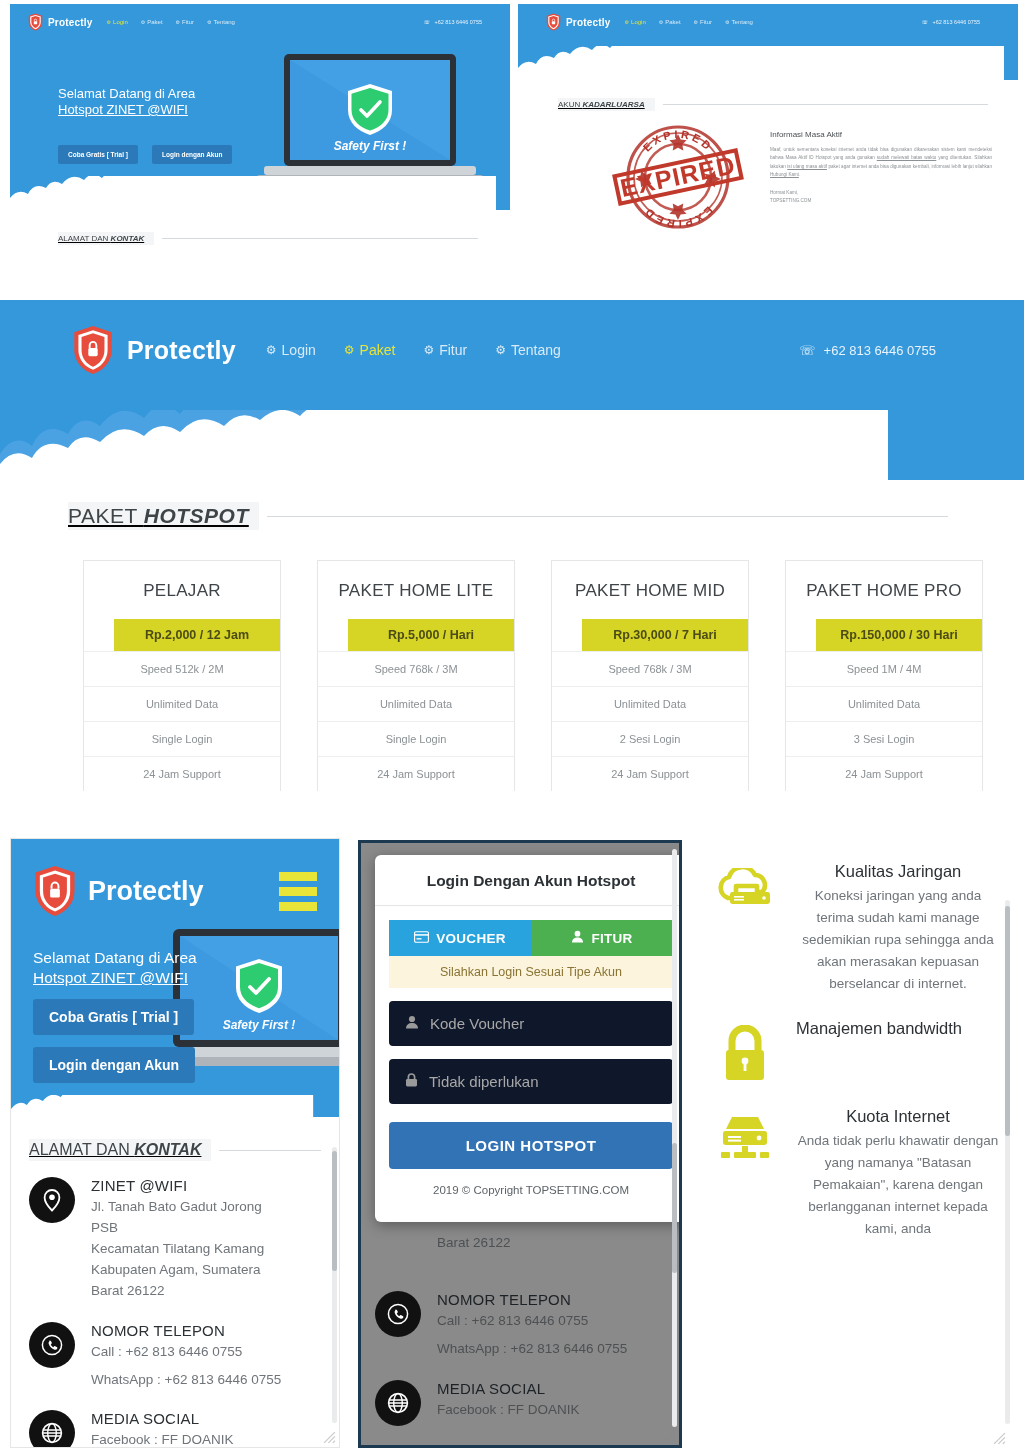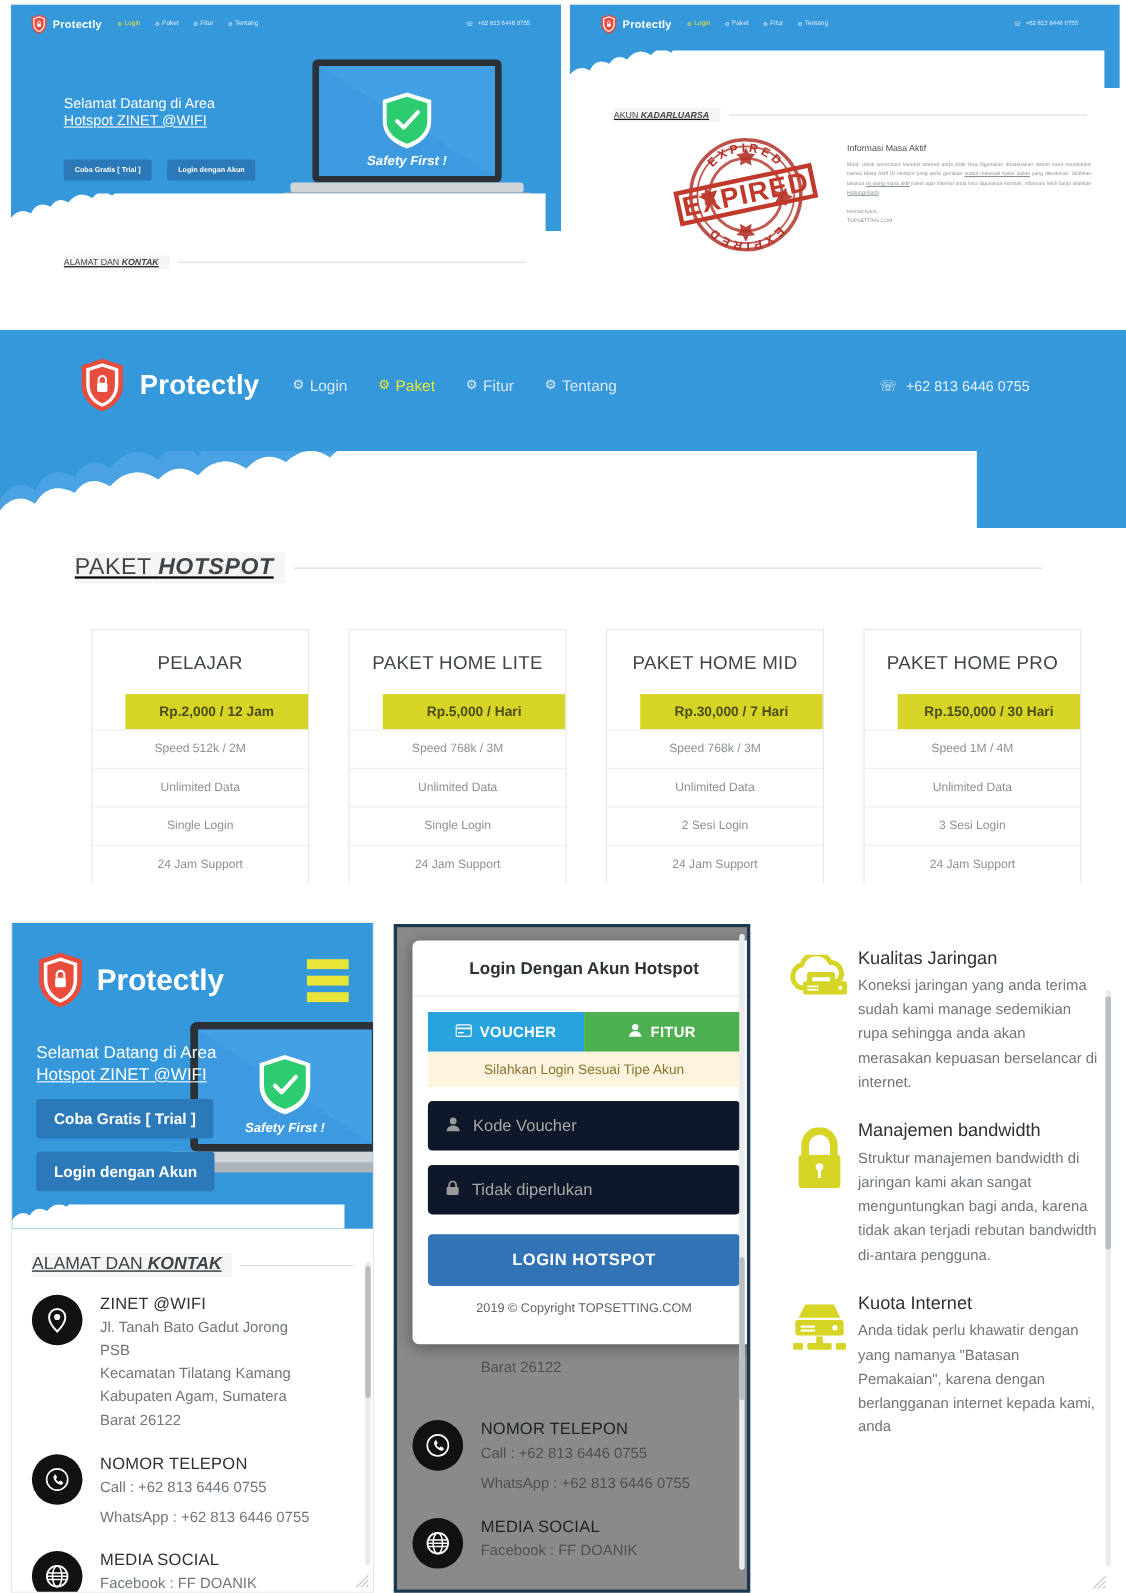--- a/index.html
+++ b/index.html
@@ -80,7 +80,7 @@
   #paket-section { position:absolute; left:0; top:480px; width:1024px; height:320px; background:#fff; }
   #paket-section .sect-title { position:absolute; left:68px; top:22px; width:880px; }
   #paket-section .sect-title .tx { font-size:21px; letter-spacing:.5px; }
-  .cards { position:absolute; left:83px; top:92px; display:flex; gap:36px; }
+  .cards { position:absolute; left:83px; top:80px; display:flex; gap:36px; }
   .card { width:198px; background:#fff; border:1px solid #e4e6e8;
       border-bottom:none; overflow:hidden; }
   .card .c-name { text-align:center; font-size:17px; color:#3e4448; padding:20px 4px 18px; letter-spacing:.3px; }

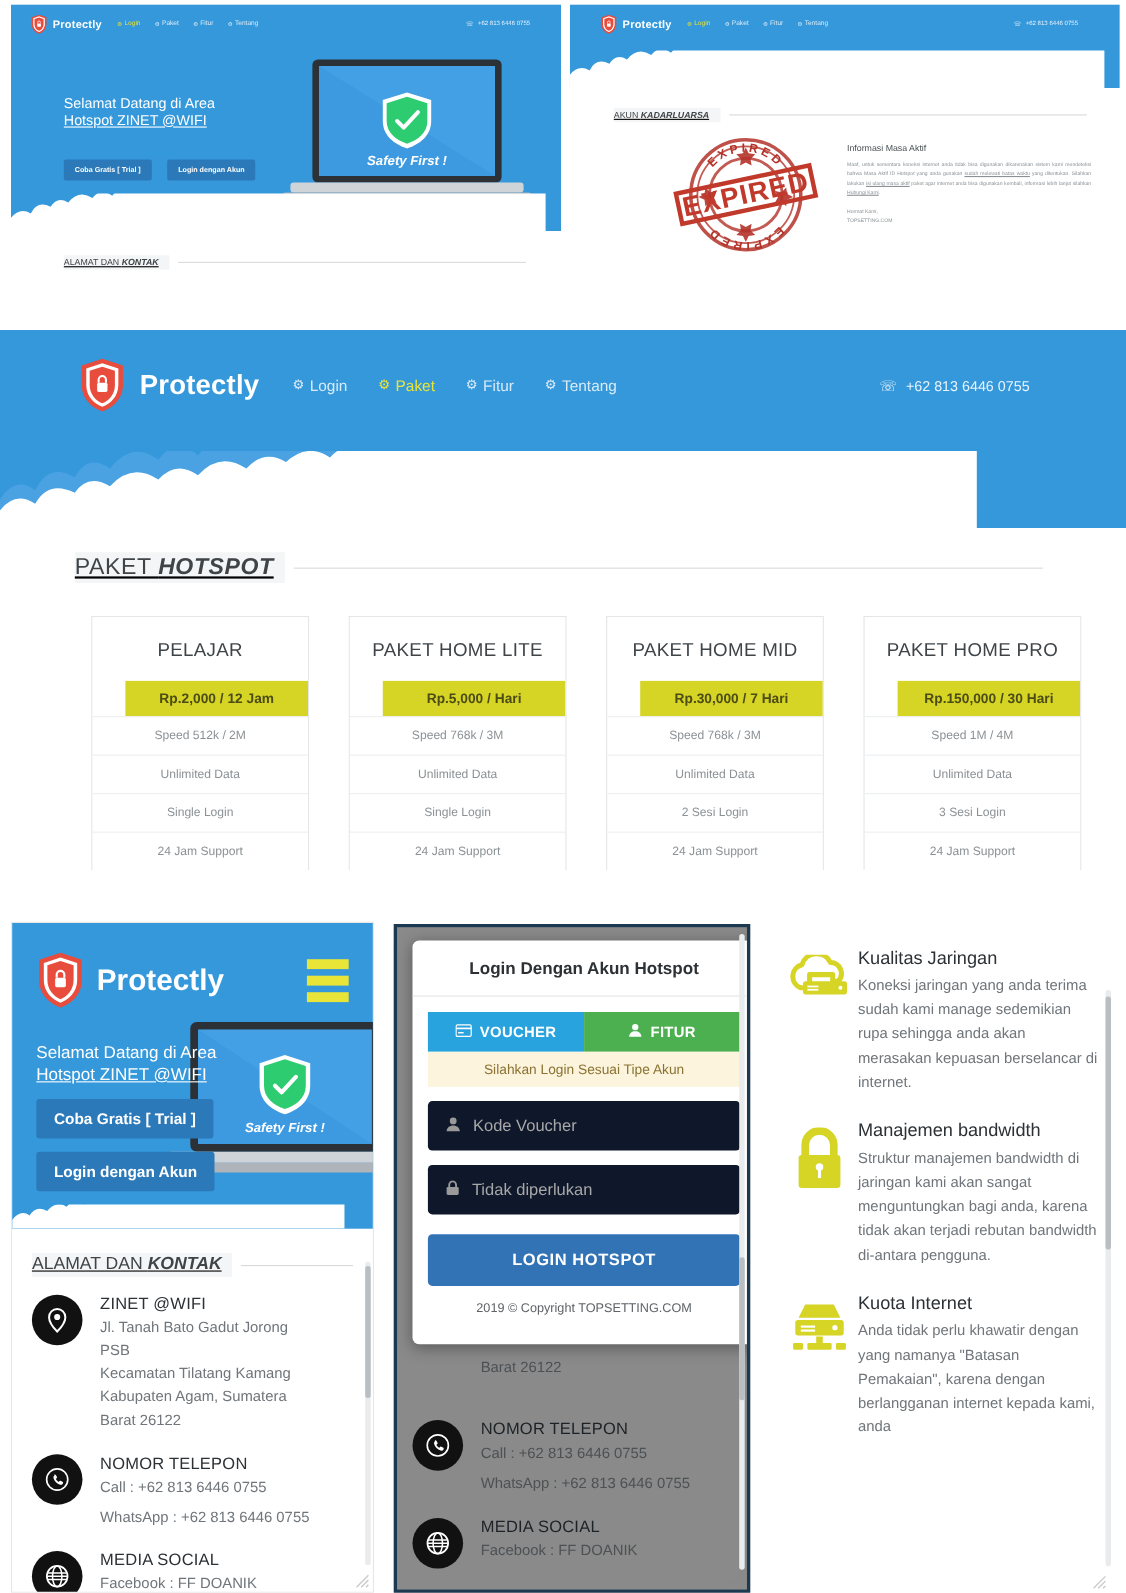--- a/index.html
+++ b/index.html
@@ -154,7 +154,7 @@
   #feat-panel .sect-title { margin:14px 14px 0 10px; }
   #feat-panel .sect-title .tx { font-size:16px; }
   .feat-list { padding:22px 16px 0 14px; }
-  .feat-item { display:flex; gap:2px; margin-bottom:24px; }
+  .feat-item { display:flex; gap:18px; margin-bottom:24px;text-align:center; }
   .f-ic { flex:0 0 66px; display:flex; align-items:flex-start; justify-content:center; padding-top:6px; }
   .f-h { font-size:16.5px; color:#2c3135; margin-bottom:4px; line-height:1.18; }
   .f-p { font-size:13.5px; color:#6f757a; line-height:1.62; }

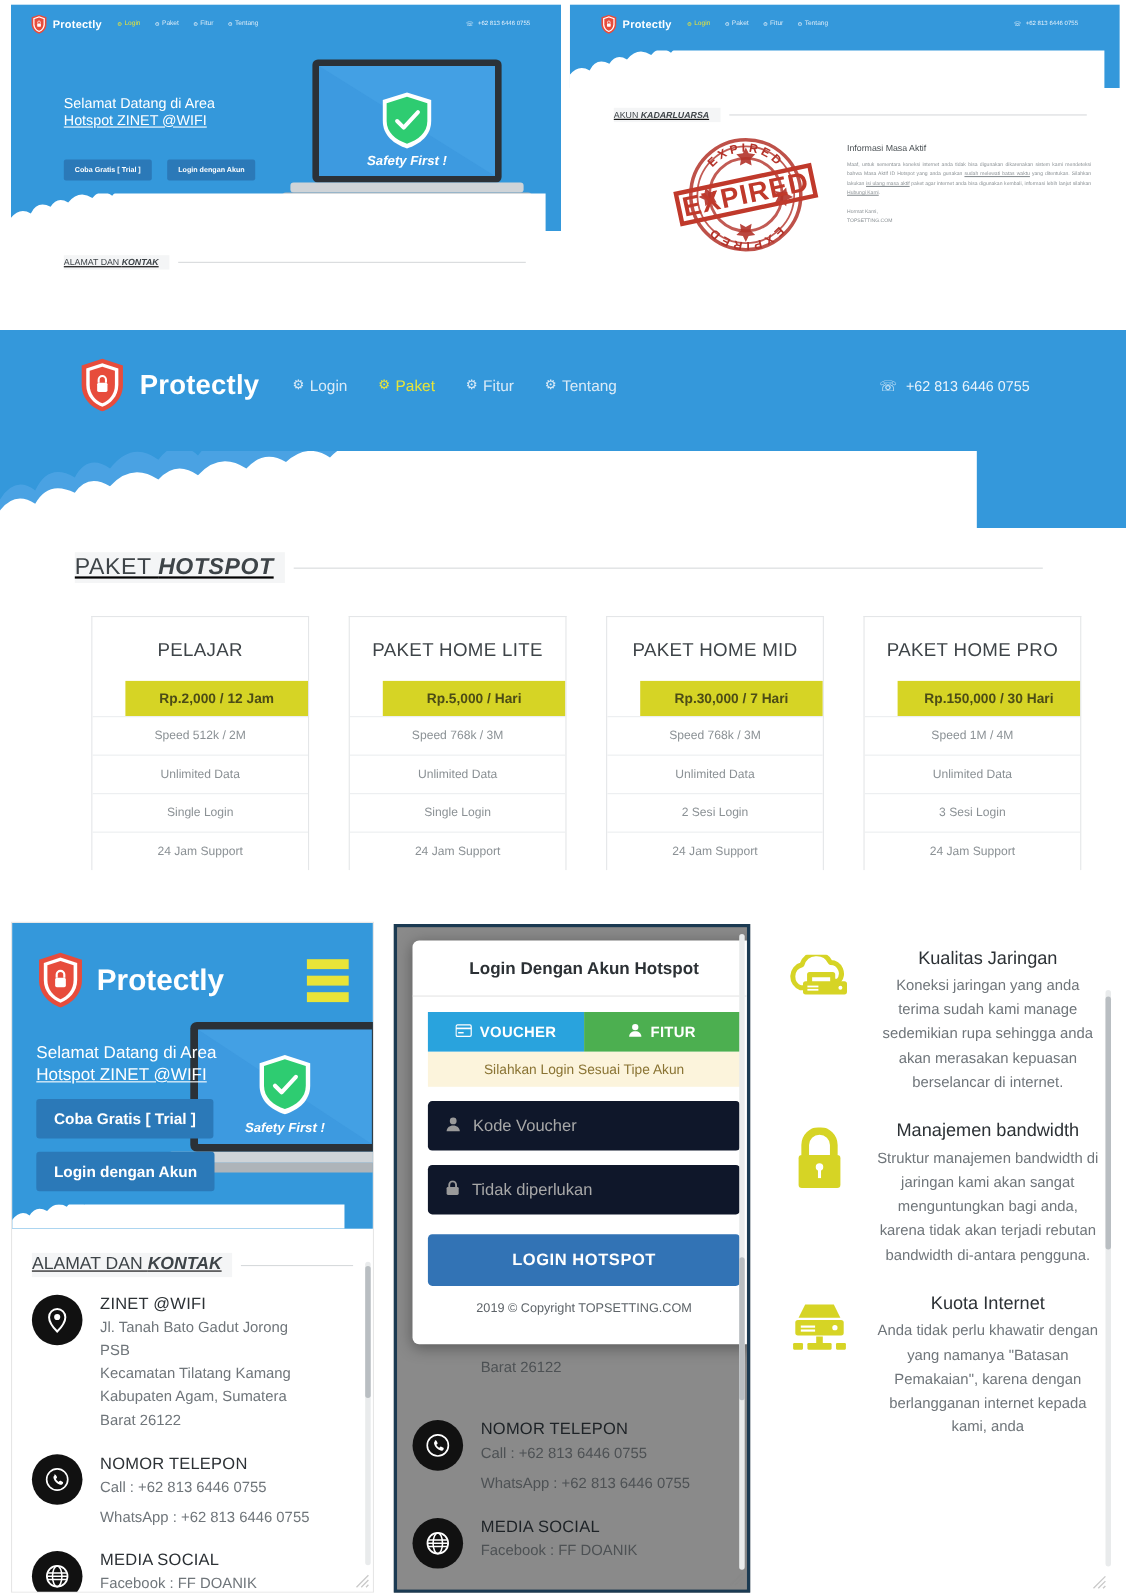--- a/index.html
+++ b/index.html
@@ -639,7 +639,6 @@
         </span>
         <div>
           <div class="f-h">Manajemen bandwidth</div>
-          <div class="f-p">Struktur manajemen bandwidth di jaringan kami akan sangat menguntungkan bagi anda, karena tidak akan terjadi rebutan bandwidth di-antara pengguna.</div>
         </div>
       </div>
 

